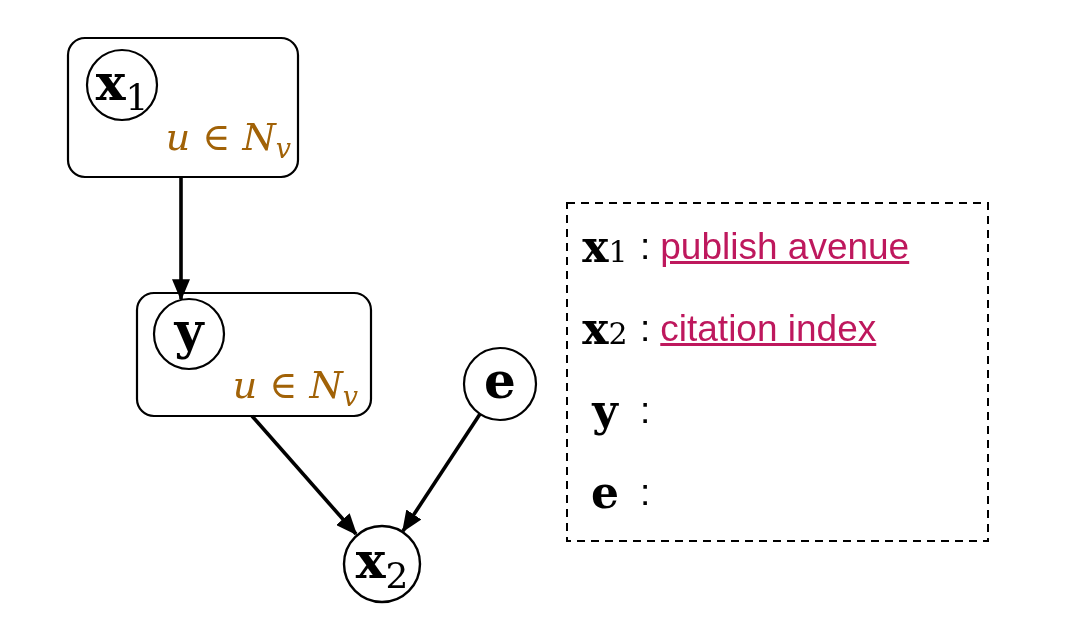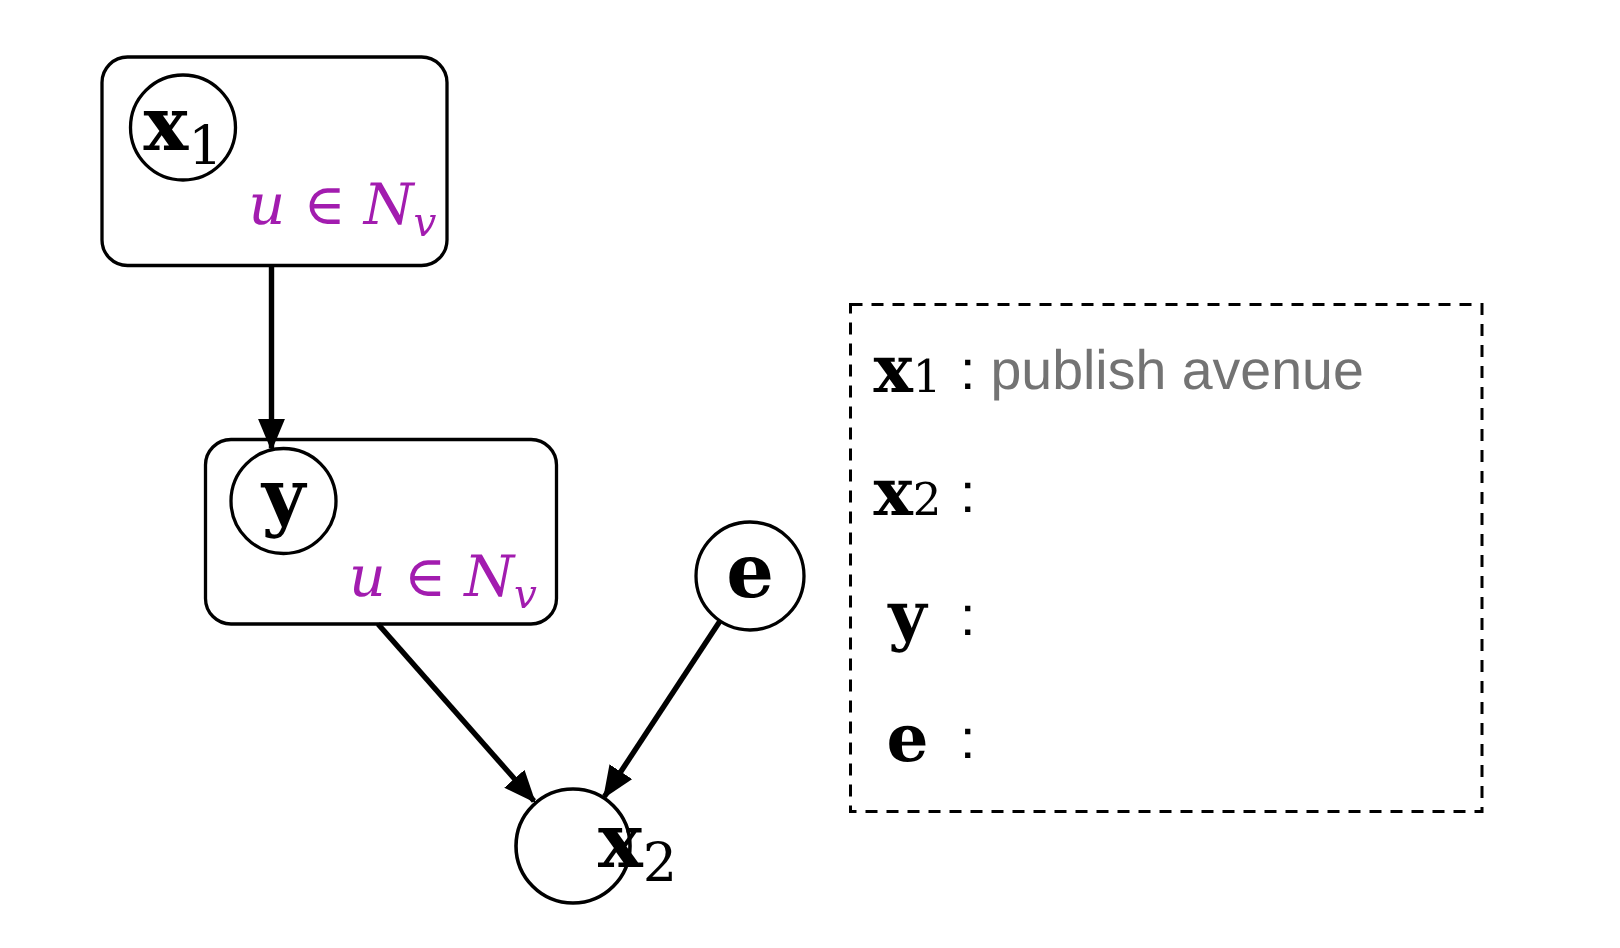--- a/index.html
+++ b/index.html
@@ -43,7 +43,7 @@
     font-style: italic;
     font-size: 38px;
     line-height: 1;
-    color: #a21caf;
+    color: #a16207;
     white-space: nowrap;
   }
   .plate-label sub {

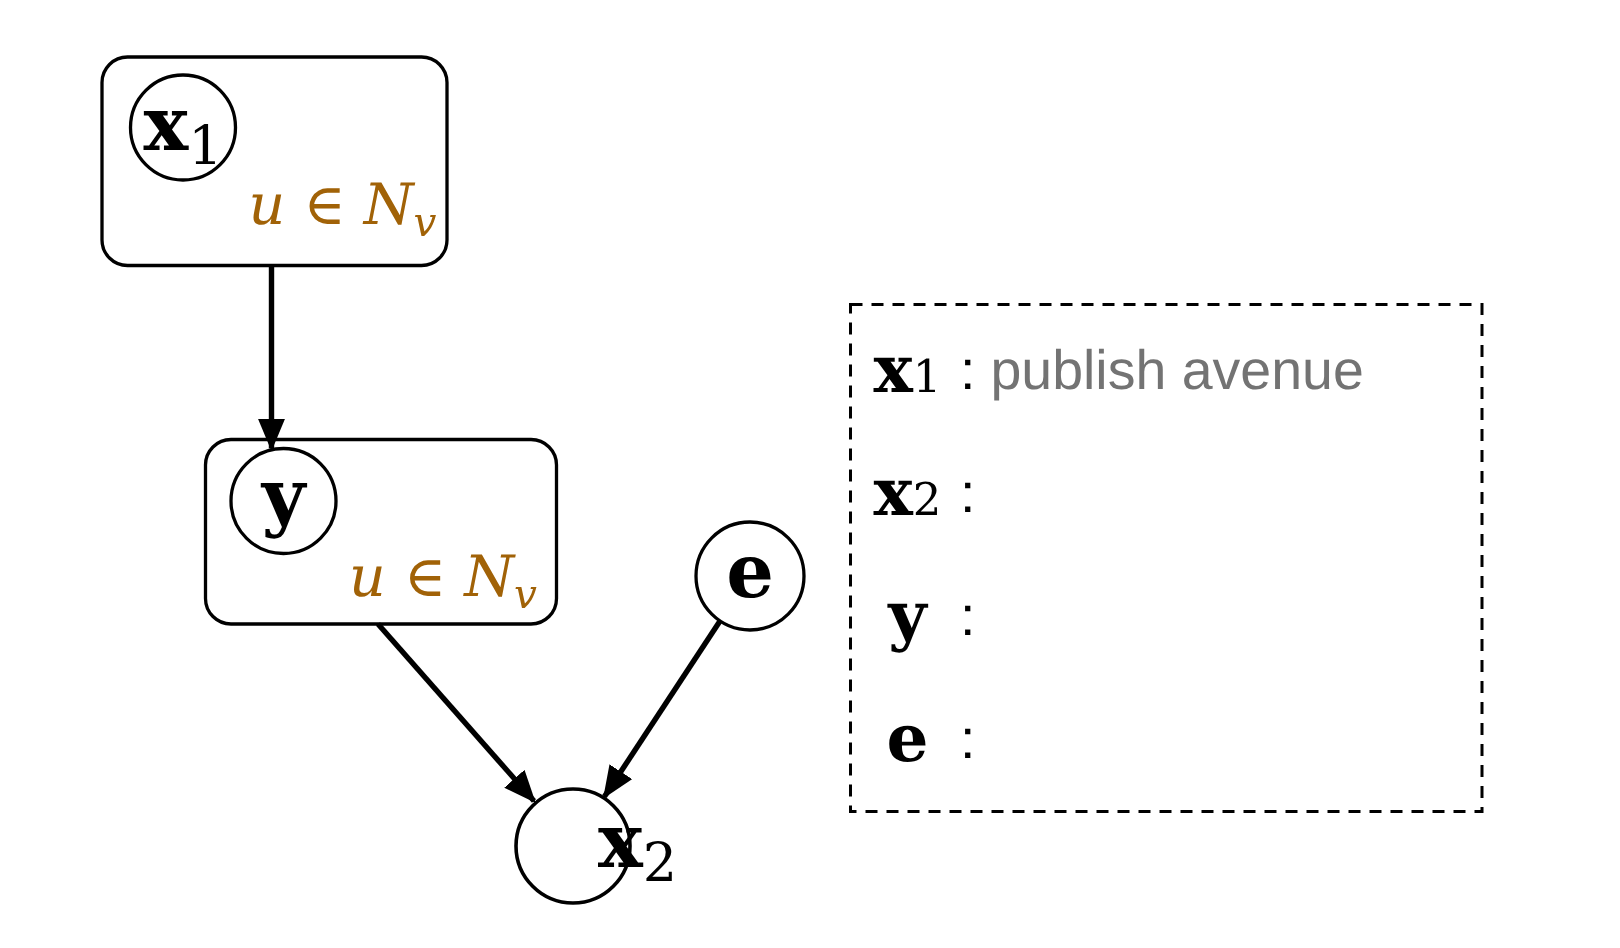--- a/index.html
+++ b/index.html
@@ -92,8 +92,9 @@
   }
   .ldesc {
     font-size: 37px;
-    color: #737373;
+    color: #be185d;
     white-space: nowrap;
+    text-decoration: underline;
   }
 </style>
 </head>

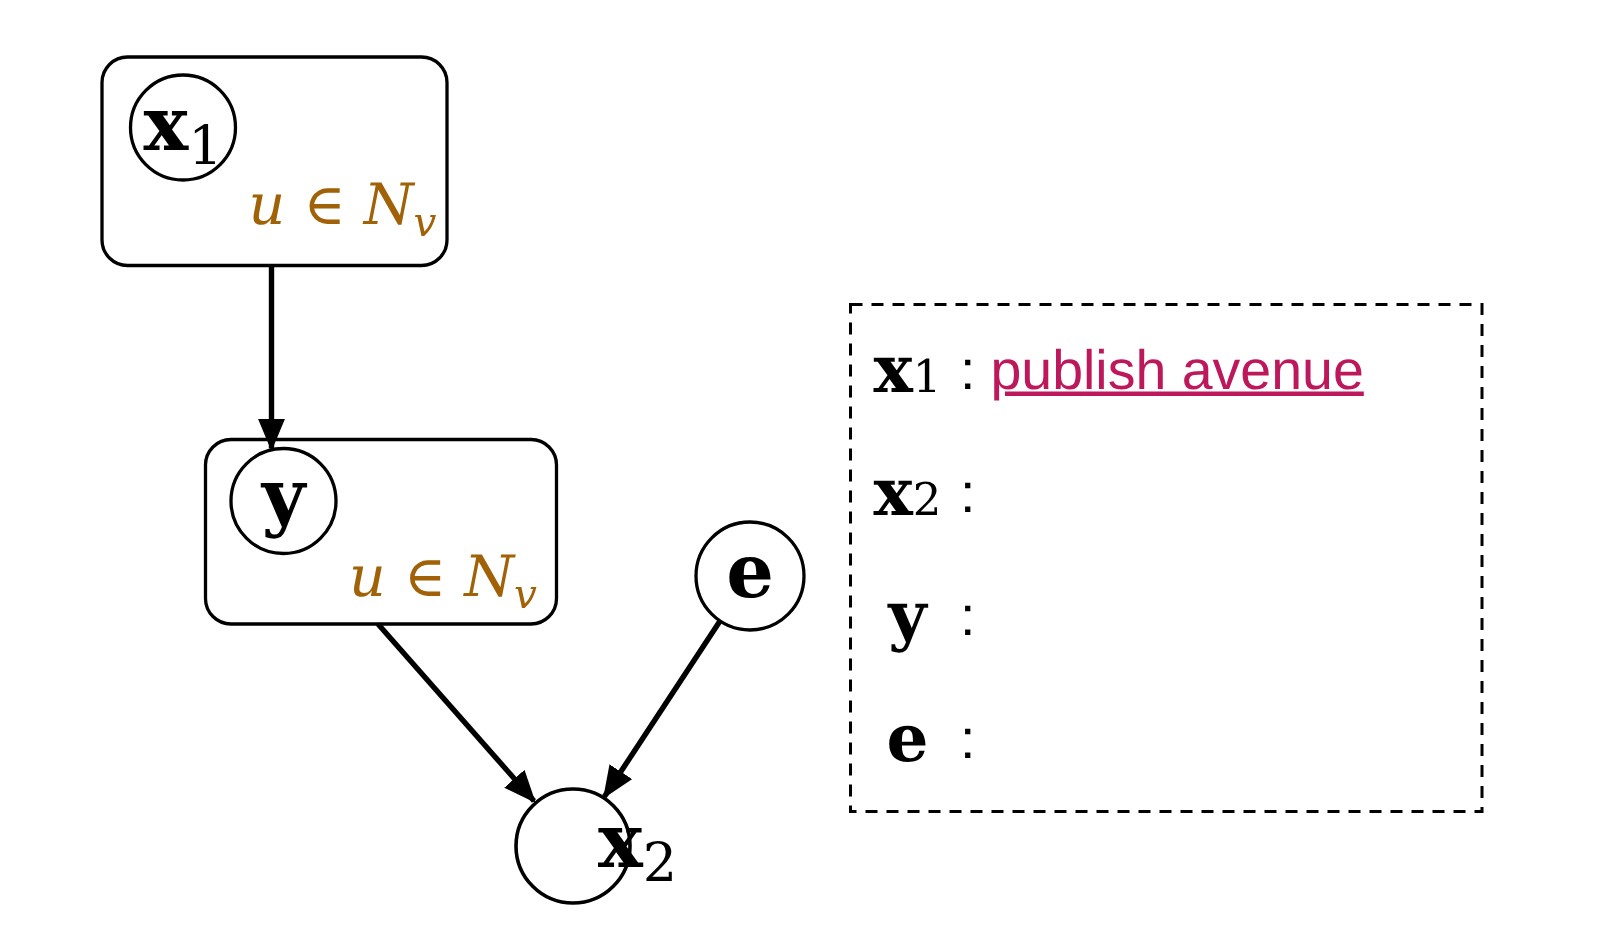--- a/index.html
+++ b/index.html
@@ -159,6 +159,7 @@
           <sub>2</sub>
         </span>
       <span class="lcolon">:</span>
+      <span class="ldesc">citation index</span>
     </div>
     <div class="legend-row">
       <span class="lsym">

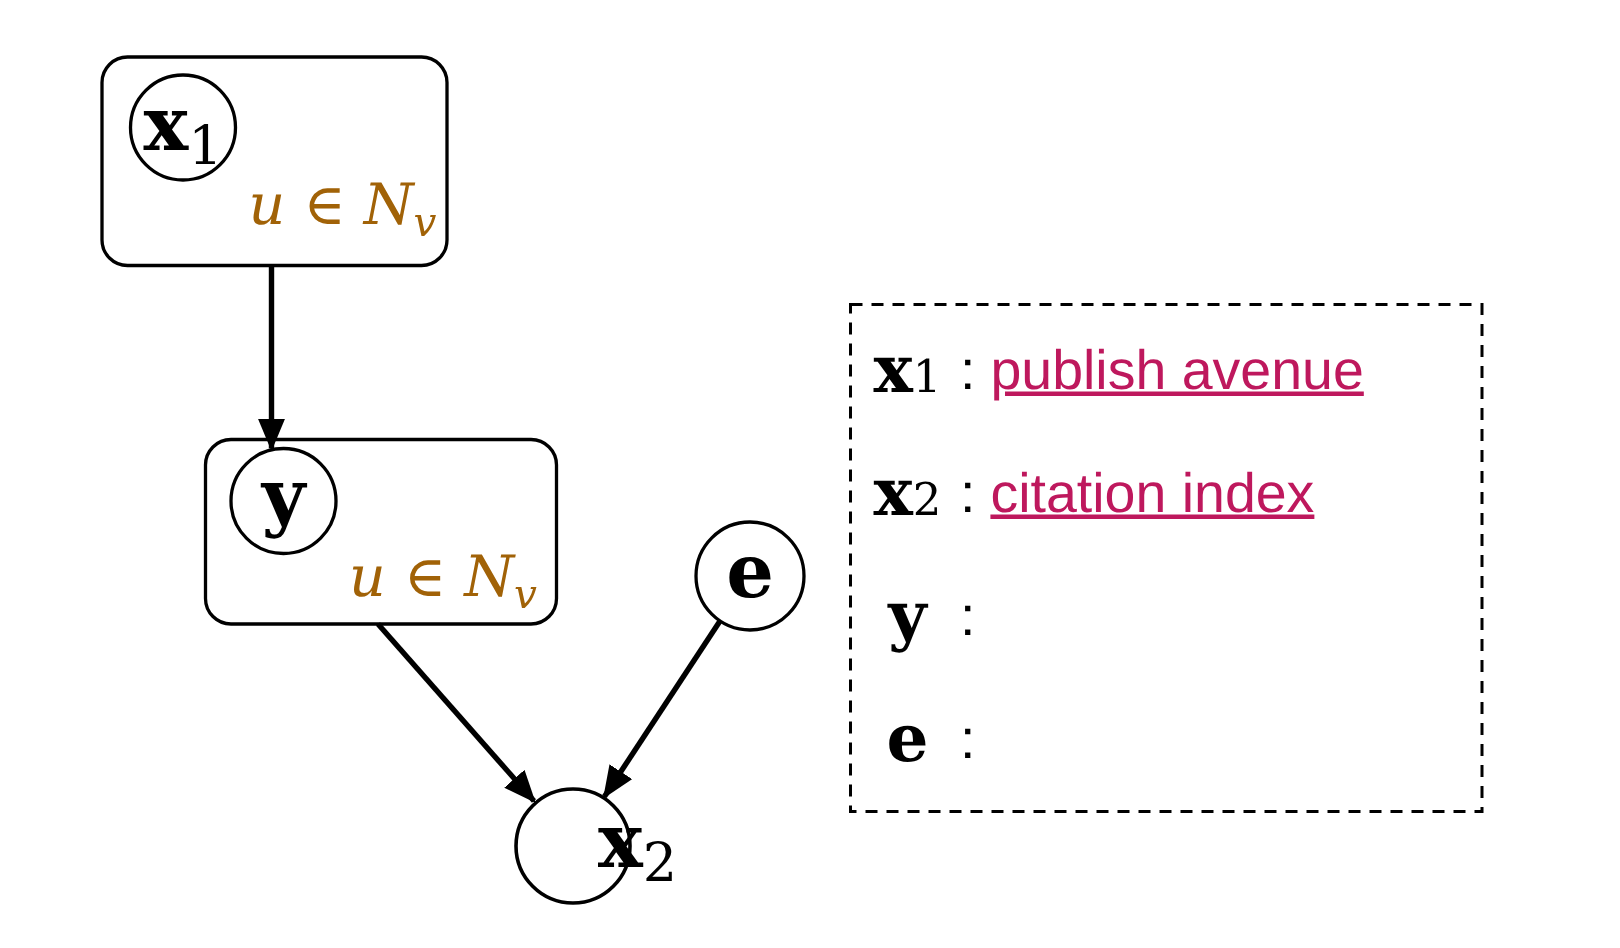--- a/index.html
+++ b/index.html
@@ -133,7 +133,7 @@
   <div class="node-label" style="left:500px; top:385px;">
     <span>e</span><sub></sub>
   </div>
-  <div class="node-label" style="left:382px; top:565px;margin-left:43px;">
+  <div class="node-label" style="left:382px; top:565px;">
     <span>x</span><sub>2</sub>
   </div>
 

